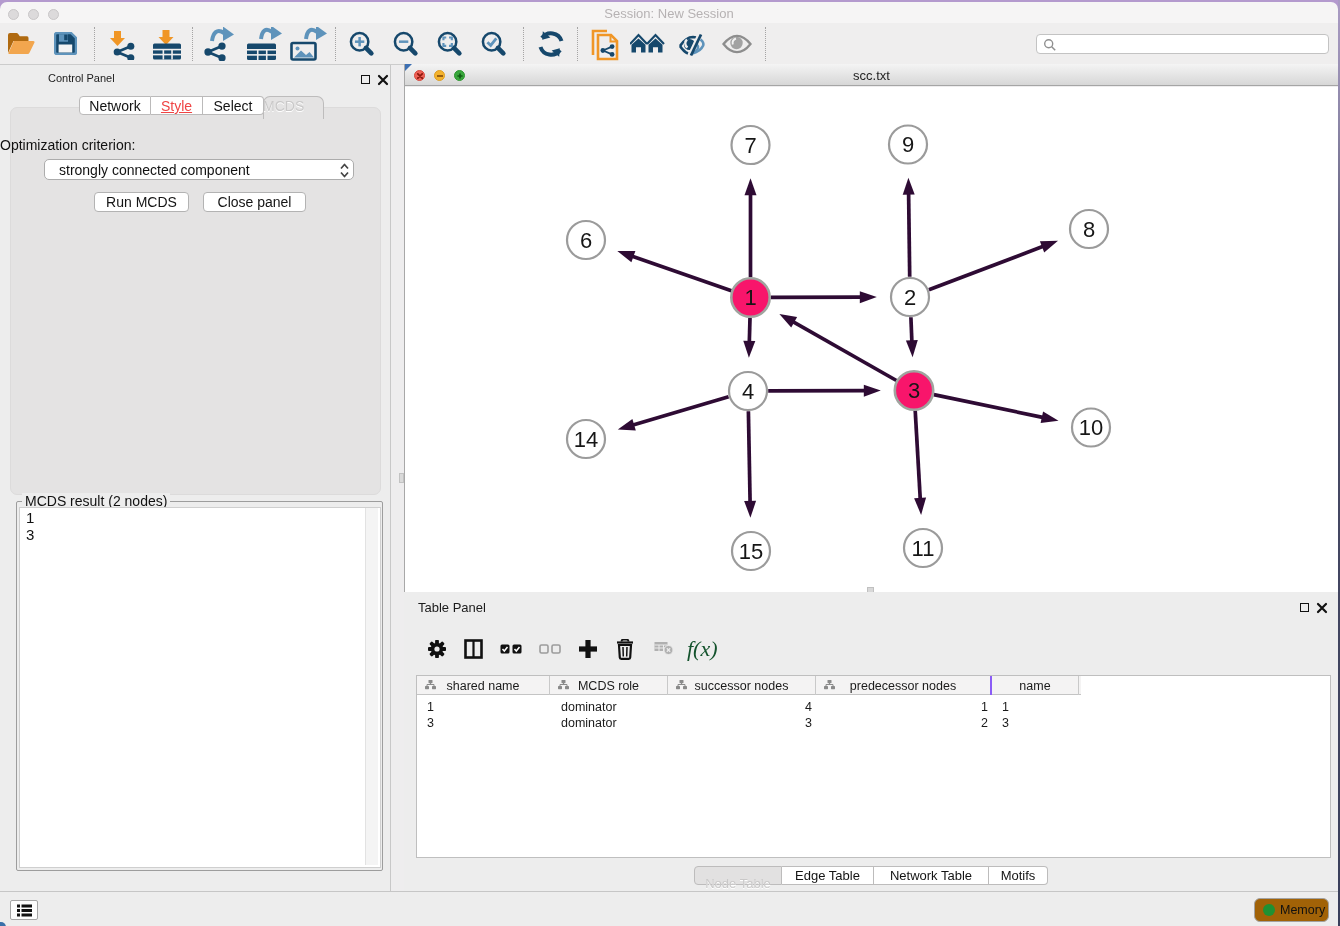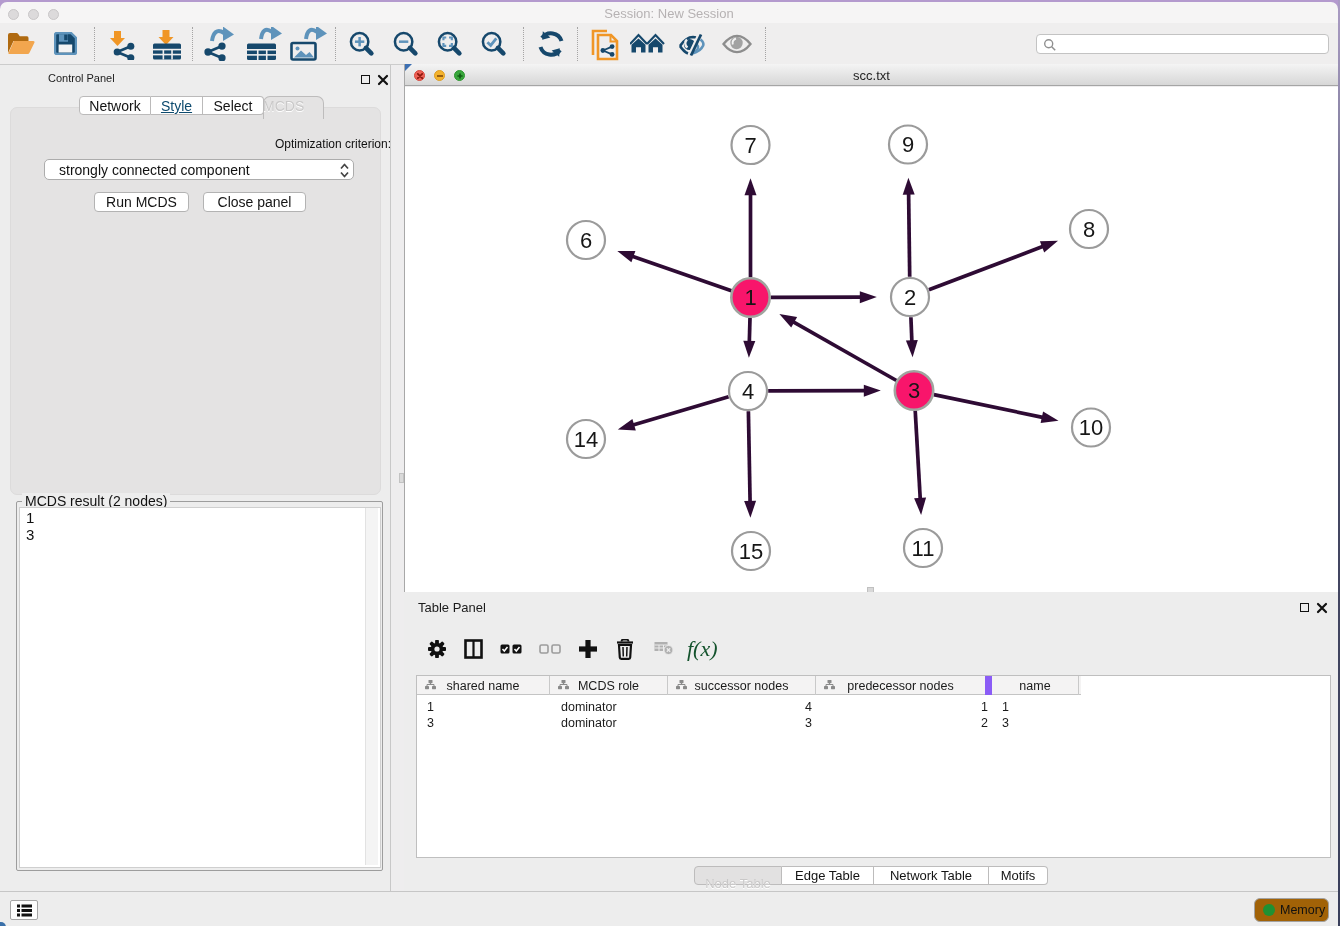--- a/index.html
+++ b/index.html
@@ -177,7 +177,7 @@
 
   <div class="abs" style="left:263px;top:31px;width:61px;height:23px;background:#e4e3e3;border:1px solid #bdbcbc;border-bottom:none;border-radius:7px 7px 0 0;"></div>
   <div class="abs" style="left:79px;top:31px;width:72px;height:19px;background:#fff;border:1px solid #bbbaba;border-radius:4px 0 0 4px;text-align:center;font-size:14px;color:#141414;padding-top:1px;">Network</div>
-  <div class="abs" style="left:151px;top:31px;width:52px;height:19px;background:#fff;border:1px solid #bbbaba;border-left:none;text-align:center;font-size:14px;color:#0c4a6e;padding-top:1px;text-decoration:underline;">Style</div>
+  <div class="abs" style="left:151px;top:31px;width:52px;height:19px;background:#fff;border:1px solid #bbbaba;border-left:none;text-align:center;font-size:14px;color:#ef4444;padding-top:1px;text-decoration:underline;">Style</div>
   <div class="abs" style="left:203px;top:31px;width:61px;height:19px;background:#fff;border:1px solid #bbbaba;border-left:none;border-radius:0 4px 4px 0;text-align:center;font-size:14px;color:#141414;padding-top:1px;">Select</div>
   <div class="abs" style="left:263px;top:33px;width:61px;height:19px;text-align:left;font-size:14px;color:#c9c8c8;text-shadow:0 1px 0 #fff;">MCDS</div>
 

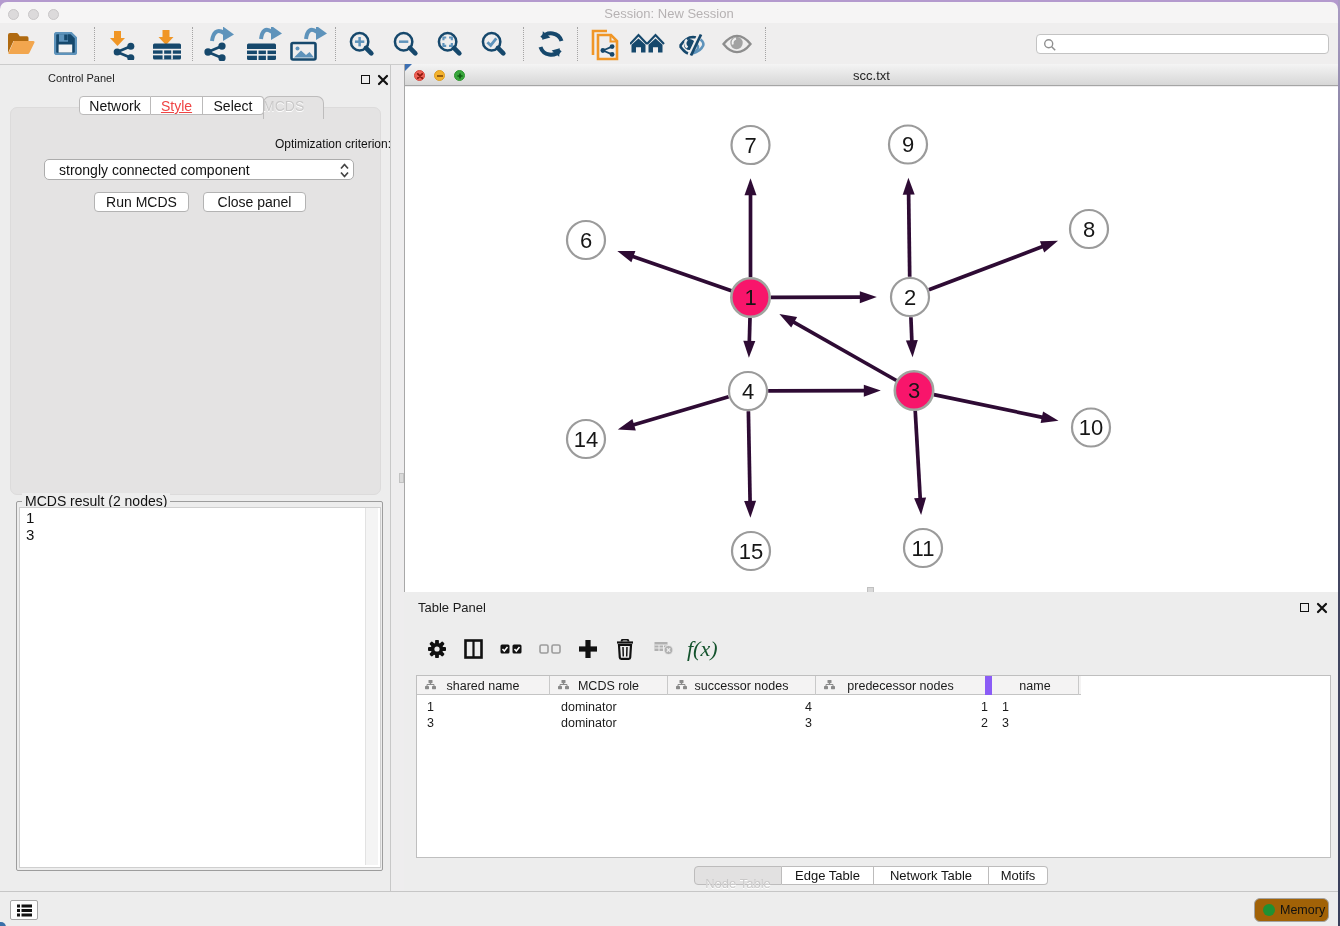--- a/index.html
+++ b/index.html
@@ -181,7 +181,7 @@
   <div class="abs" style="left:203px;top:31px;width:61px;height:19px;background:#fff;border:1px solid #bbbaba;border-left:none;border-radius:0 4px 4px 0;text-align:center;font-size:14px;color:#141414;padding-top:1px;">Select</div>
   <div class="abs" style="left:263px;top:33px;width:61px;height:19px;text-align:left;font-size:14px;color:#c9c8c8;text-shadow:0 1px 0 #fff;">MCDS</div>
 
-  <div class="abs" style="left:0;top:72px;width:391px;text-align:right;font-size:12px;color:#111;">Optimization criterion:</div>
+  <div class="abs" style="left:0;top:72px;width:391px;text-align:left;font-size:14px;color:#111;">Optimization criterion:</div>
   <div class="abs" style="left:44px;top:94px;width:310px;height:21px;background:#fff;border:1px solid #acacac;border-radius:5px;">
     <div class="abs" style="left:14px;top:2px;font-size:14px;color:#111;">strongly connected component</div>
     <svg class="abs" style="left:294px;top:3px;" width="11" height="15" viewBox="0 0 11 15">

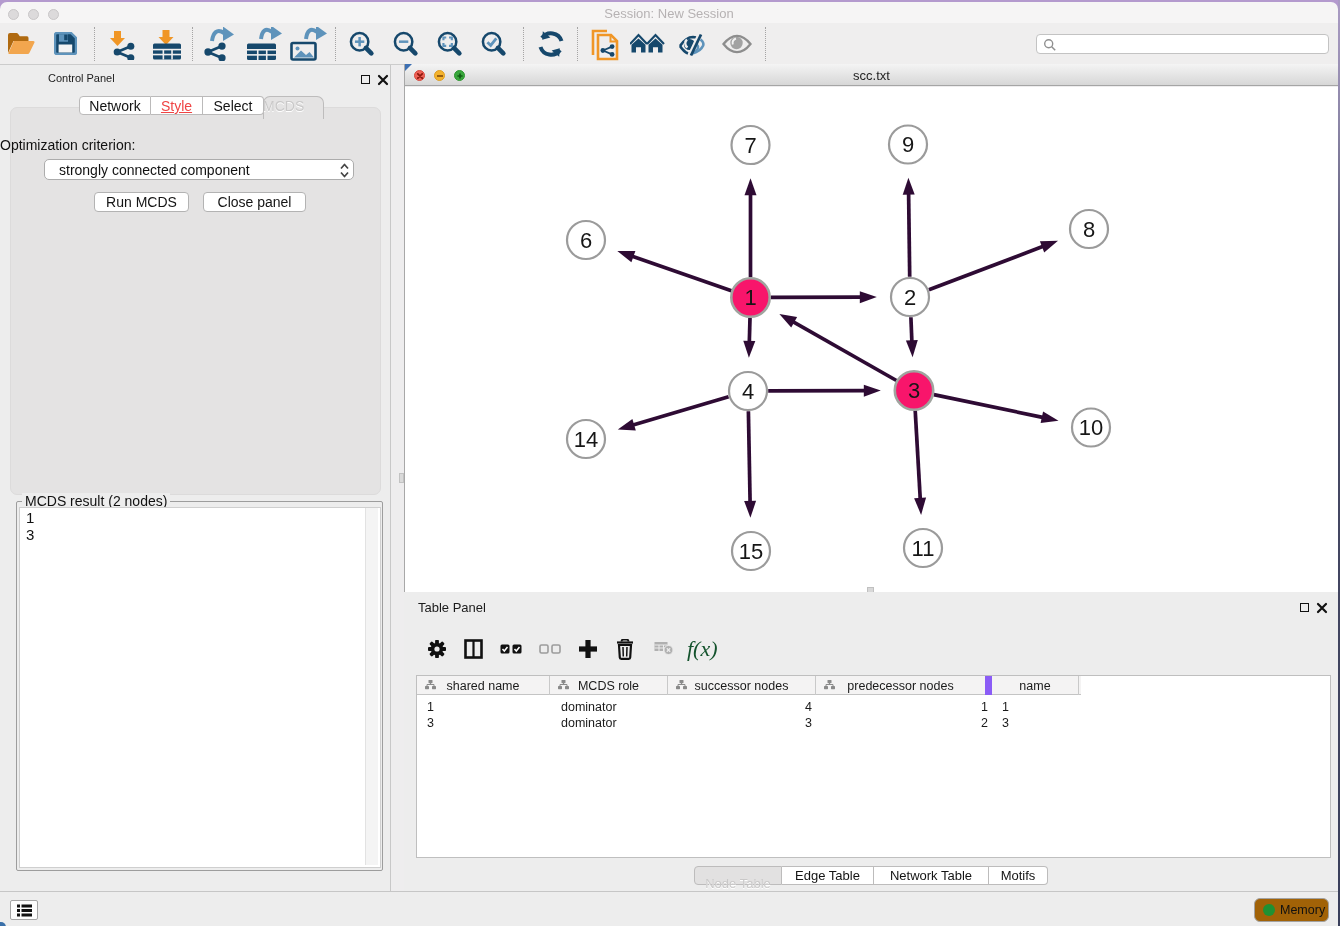--- a/index.html
+++ b/index.html
@@ -370,7 +370,7 @@
           <path d="M5.5,3 L5.5,4.5 M2,6.2 L2,4.5 L9,4.5 L9,6.2" fill="none" stroke="#8a8a8a" stroke-width="1"></path>
         </g>
       </svg>
-<div style="position:absolute;left:399px;top:0;width:176px;height:19px;border-right:7px solid #8b5cf6;text-align:center;font-size:12.5px;color:#1b1b1b;padding-top:3px;">predecessor nodes</div>
+<div style="position:absolute;left:399px;top:0;width:176px;height:19px;border-right:2px solid #8b5cf6;text-align:center;font-size:12.5px;color:#1b1b1b;padding-top:3px;">predecessor nodes</div>
 <svg style="position:absolute;left:407px;top:4px" width="11" height="10" viewBox="0 0 11 10">
         <g fill="#8a8a8a">
           <rect x="3.5" y="0" width="4" height="3.2" rx="0.6"></rect>

